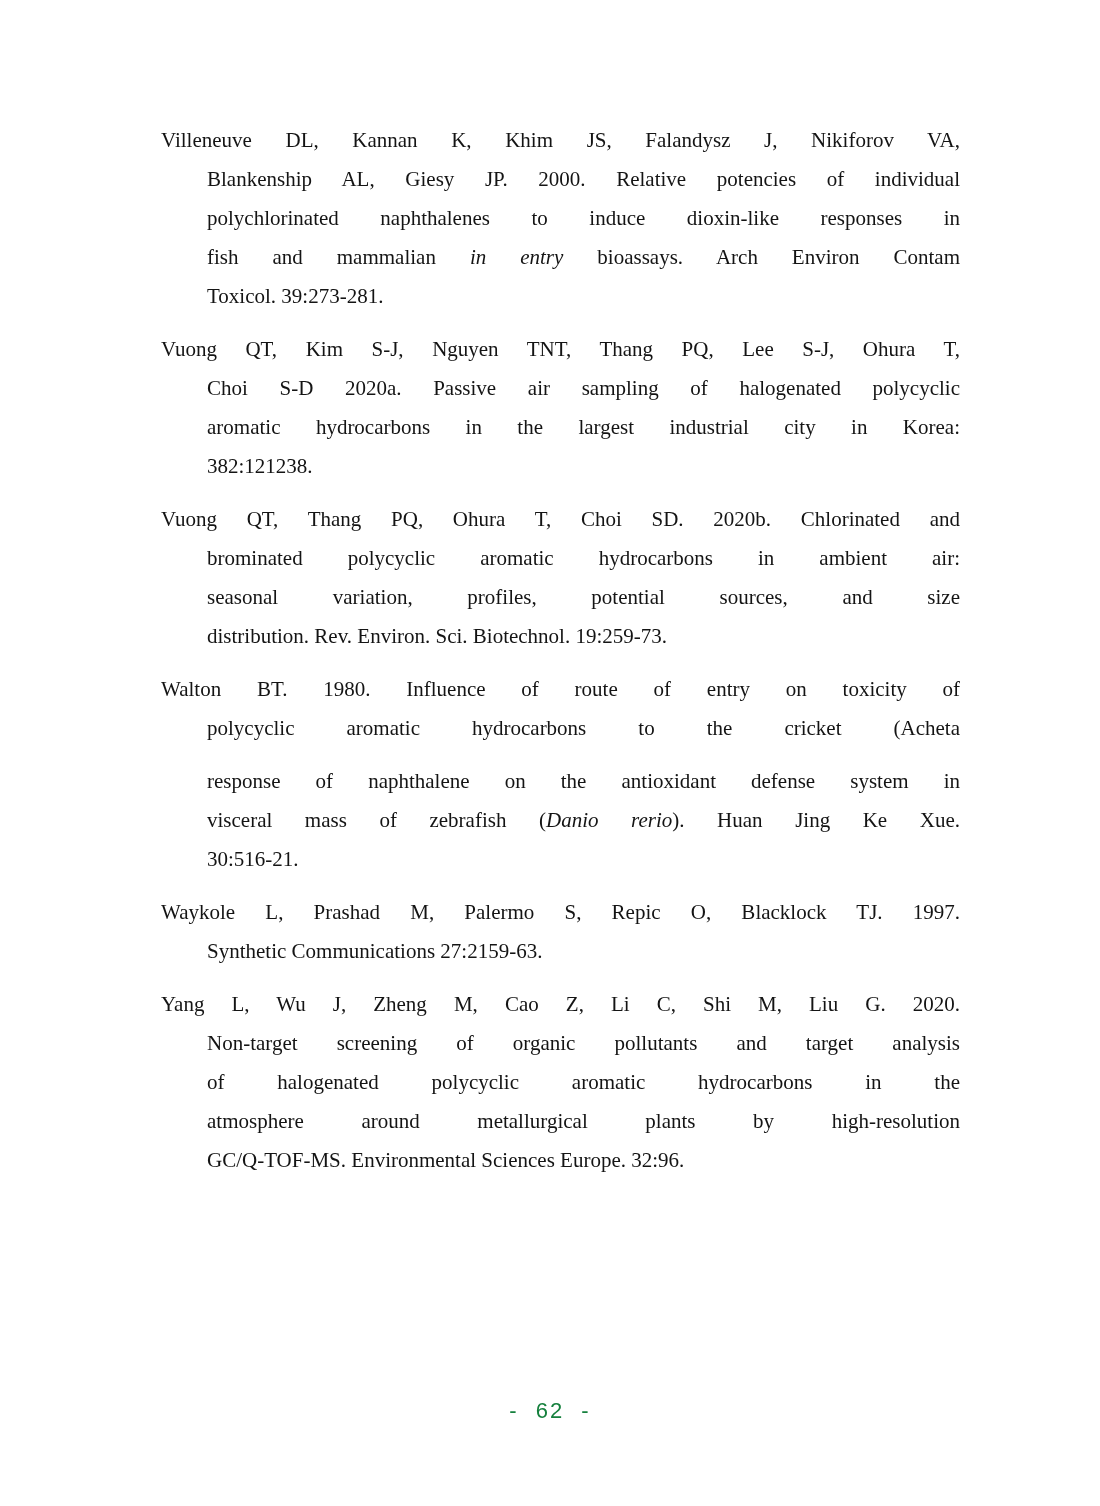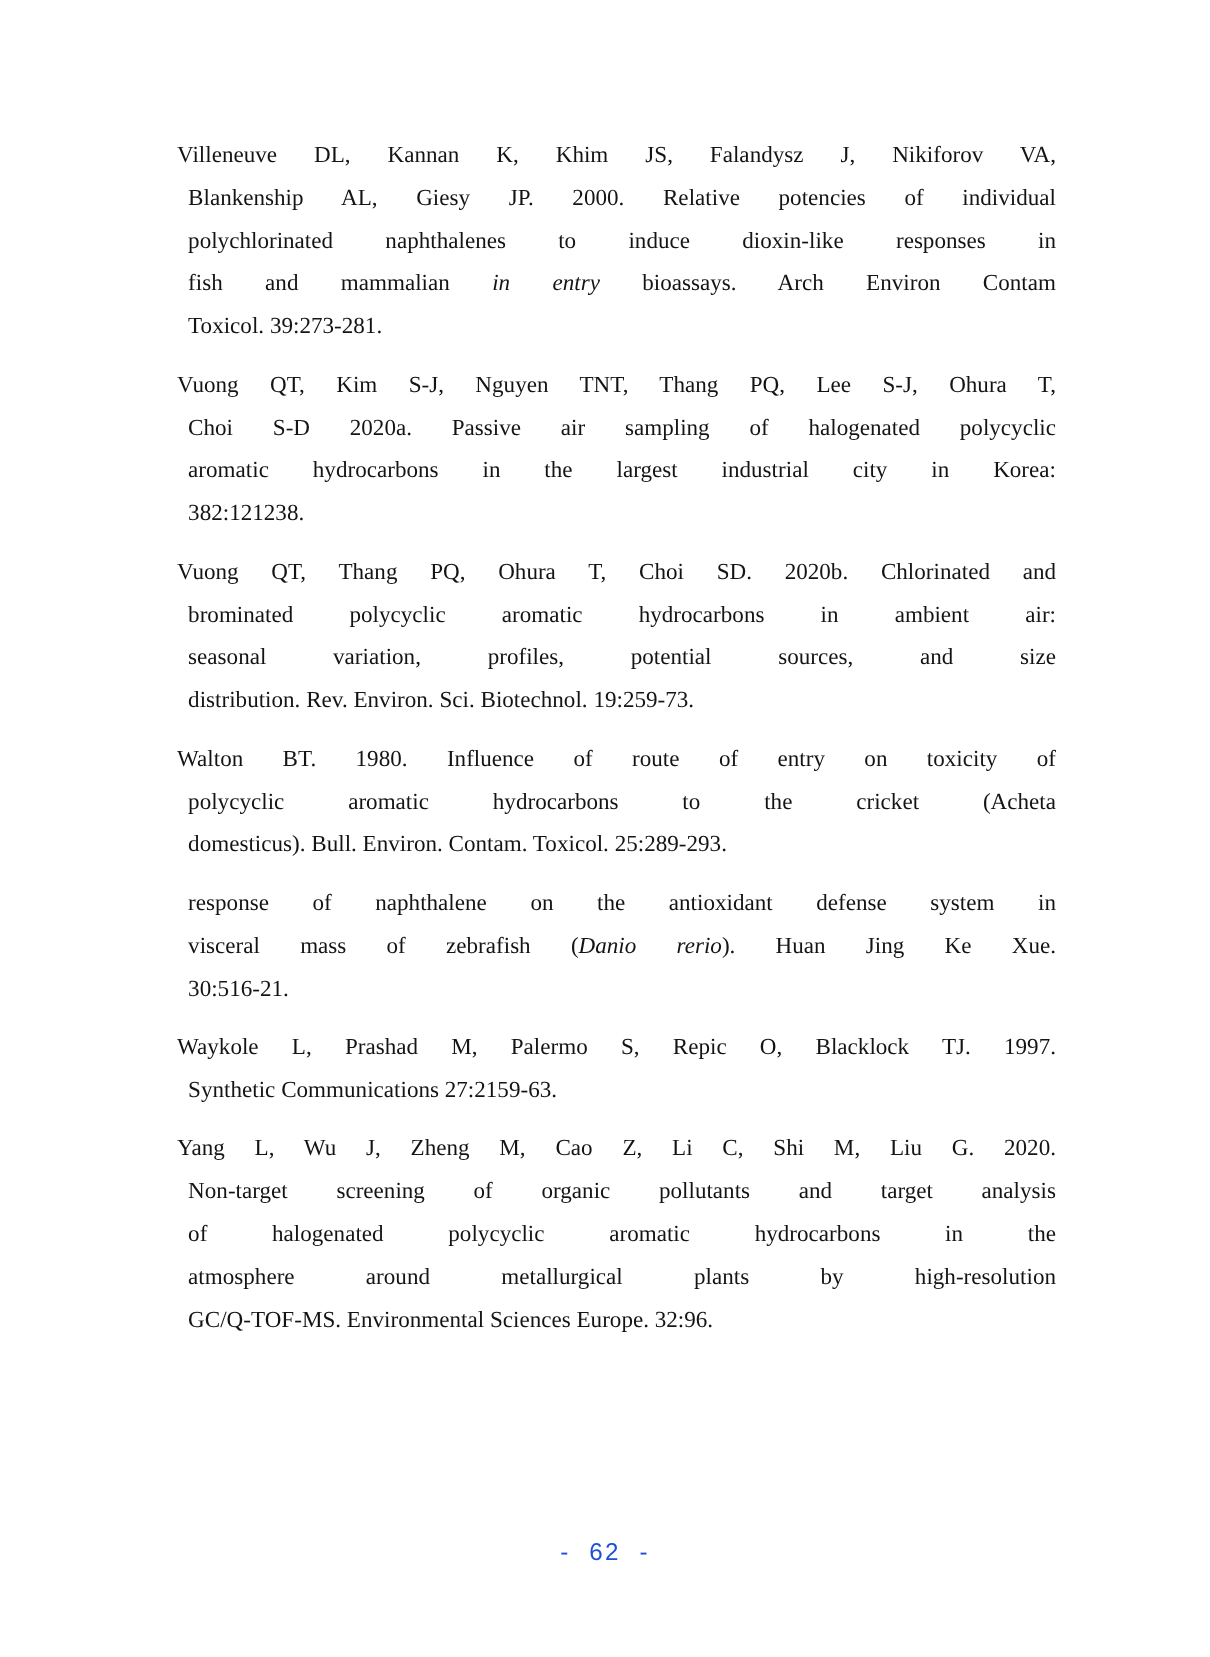--- a/index.html
+++ b/index.html
@@ -31,7 +31,7 @@
     margin: 0 0 14px 0;
   }
   .ref .line {
-    margin-left: 26px;
+    margin-left: 62px;
     text-align: left;
     white-space: normal;
   }

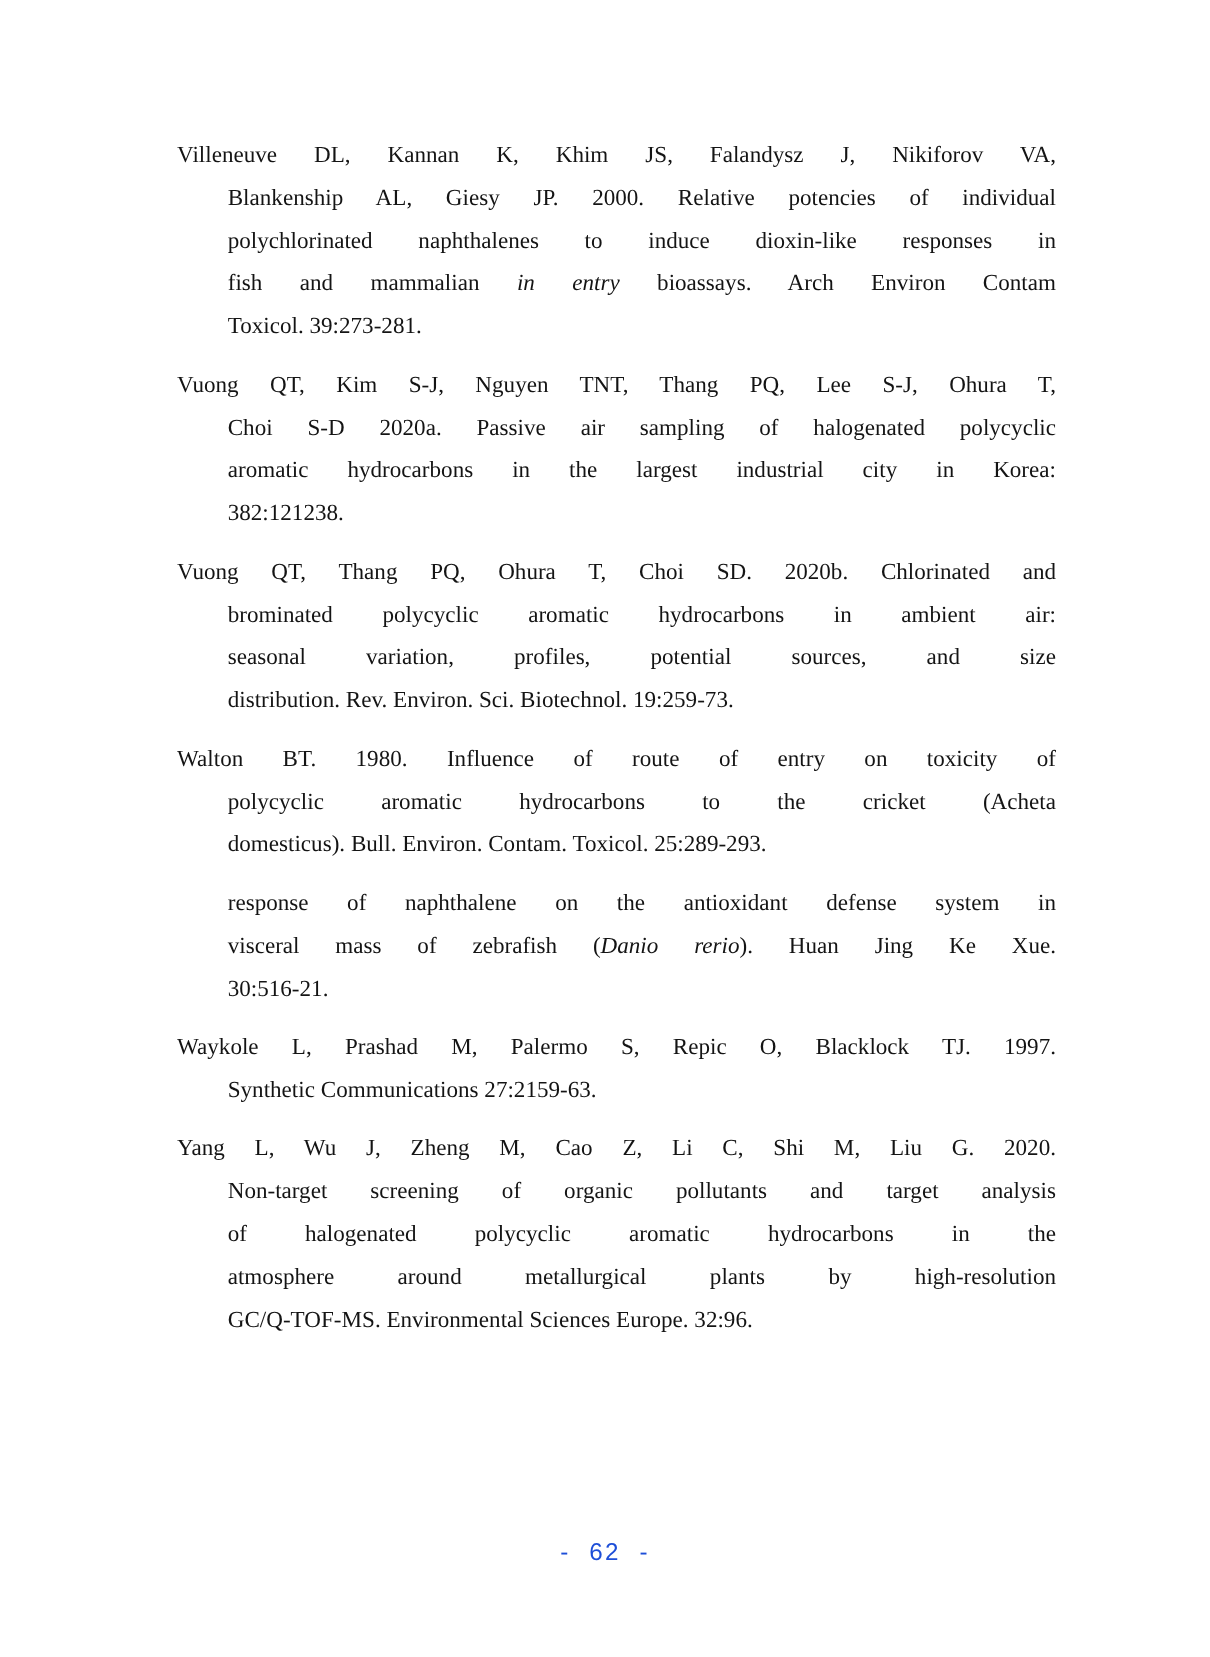--- a/index.html
+++ b/index.html
@@ -86,7 +86,6 @@
       <div class="ref">
         <div class="line first fit"><span>Walton BT. 1980. Influence of route of entry on toxicity of</span></div>
         <div class="line fit"><span>polycyclic aromatic hydrocarbons to the cricket (Acheta</span></div>
-        <div class="line"><span>domesticus). Bull. Environ. Contam. Toxicol. 25:289-293.</span></div>
       </div>
       <div class="ref">
         <div class="line fit"><span>response of naphthalene on the antioxidant defense system in</span></div>

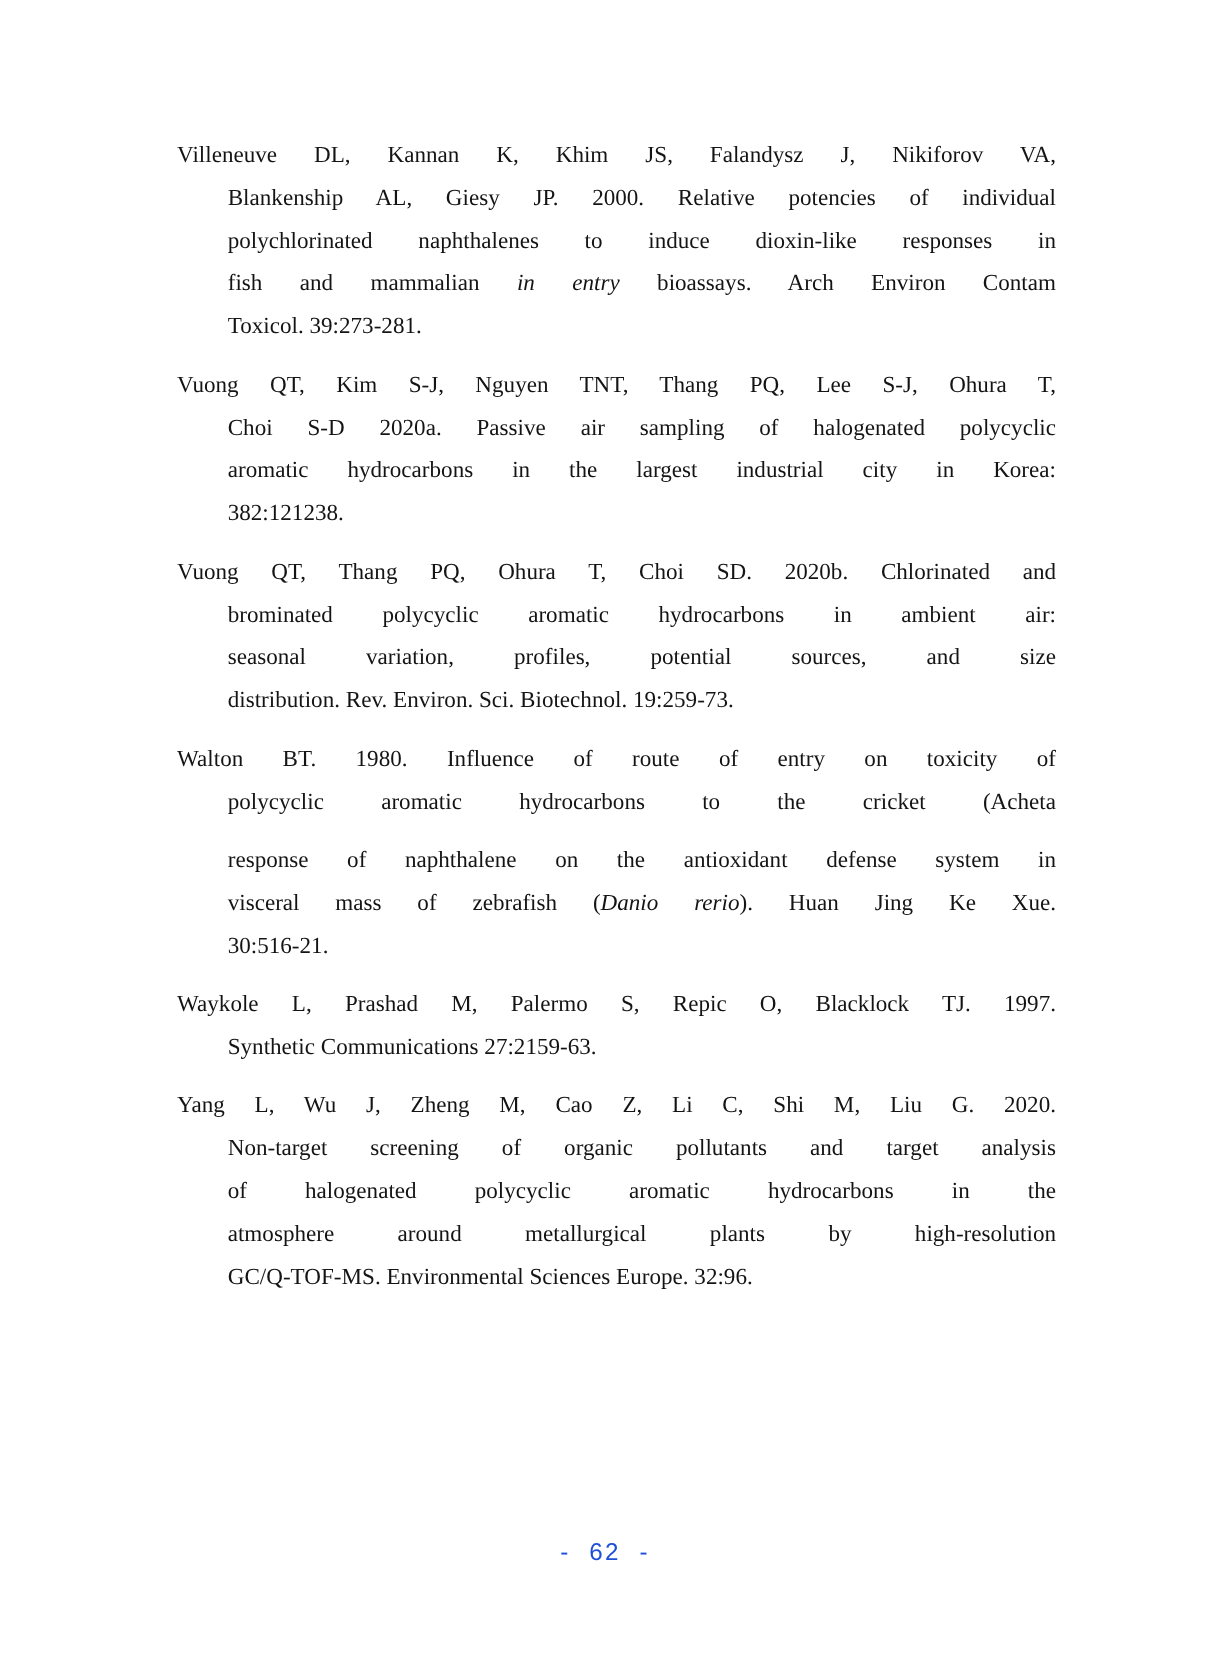--- a/index.html
+++ b/index.html
@@ -54,7 +54,7 @@
     text-align: center;
     font-family: "Liberation Sans", sans-serif;
     font-size: 22px;
-    color: #1d4ed8;
+    color: #15803d;
     letter-spacing: 2px;
     word-spacing: 9px;
   }

